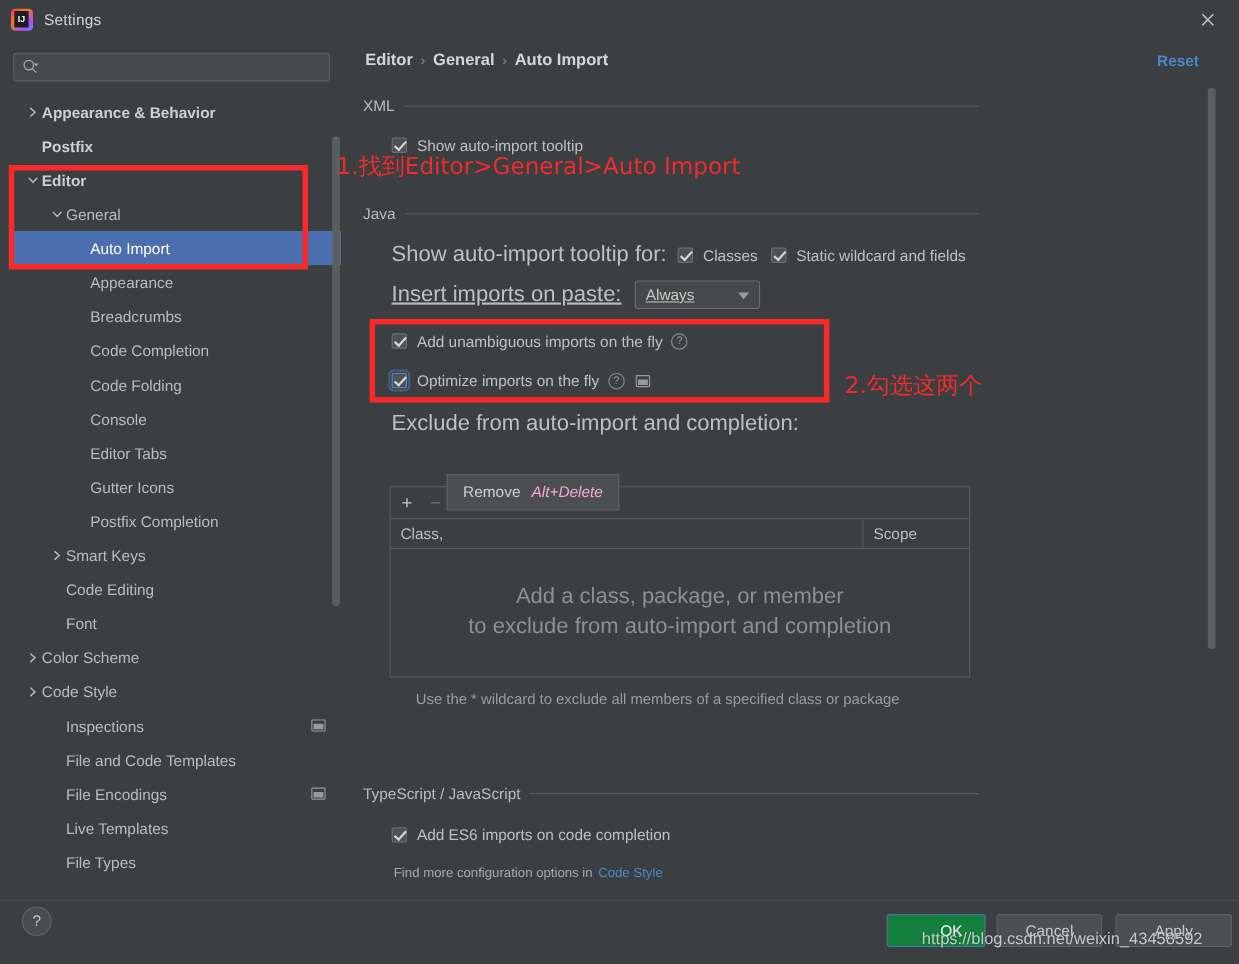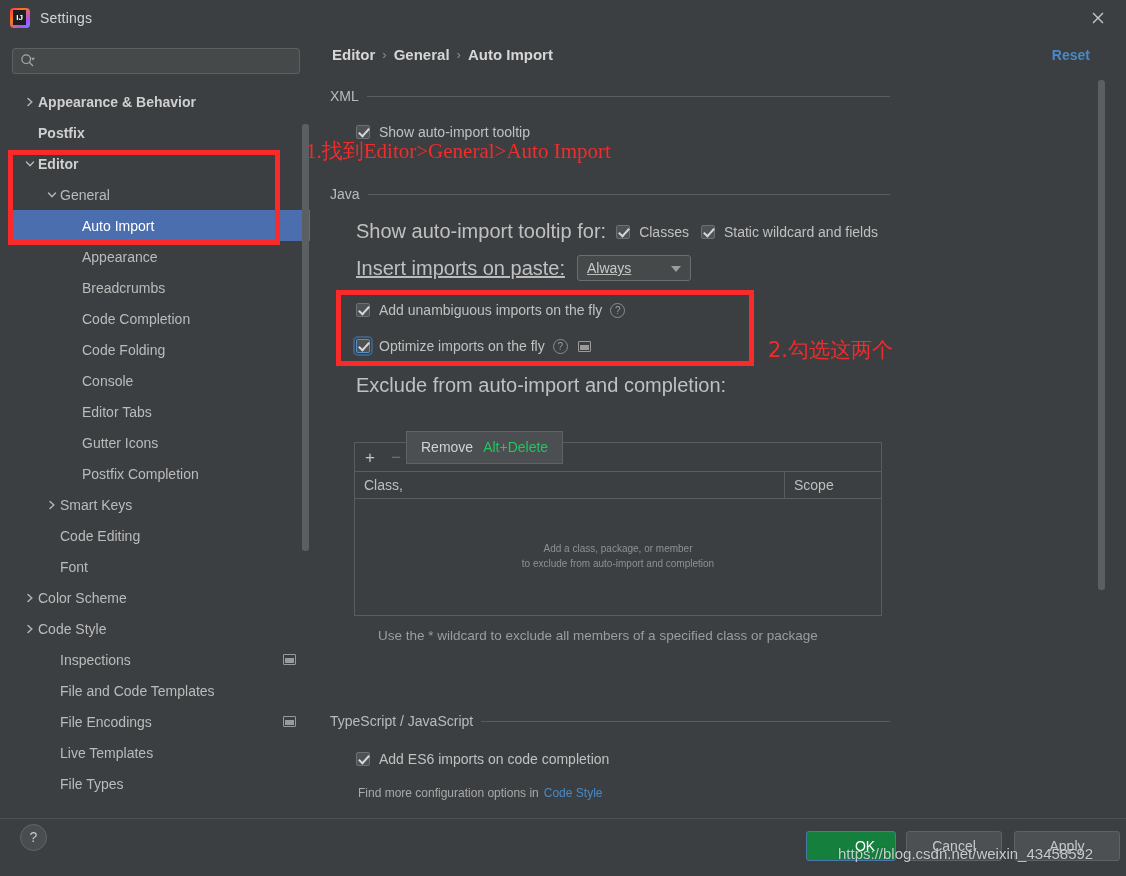--- a/index.html
+++ b/index.html
@@ -282,7 +282,7 @@
     font-size: 21px; white-space: nowrap; z-index: 31;
     font-family: "DejaVu Sans", sans-serif;
   }
-  #anno-text-1 { left: 306px; top: 137px; font-family: Liberation Serif, serif; }
+  #anno-text-1 { left: 306px; top: 137px; }
   #anno-text-2 { left: 768px; top: 336px; }
 </style>
 </head>

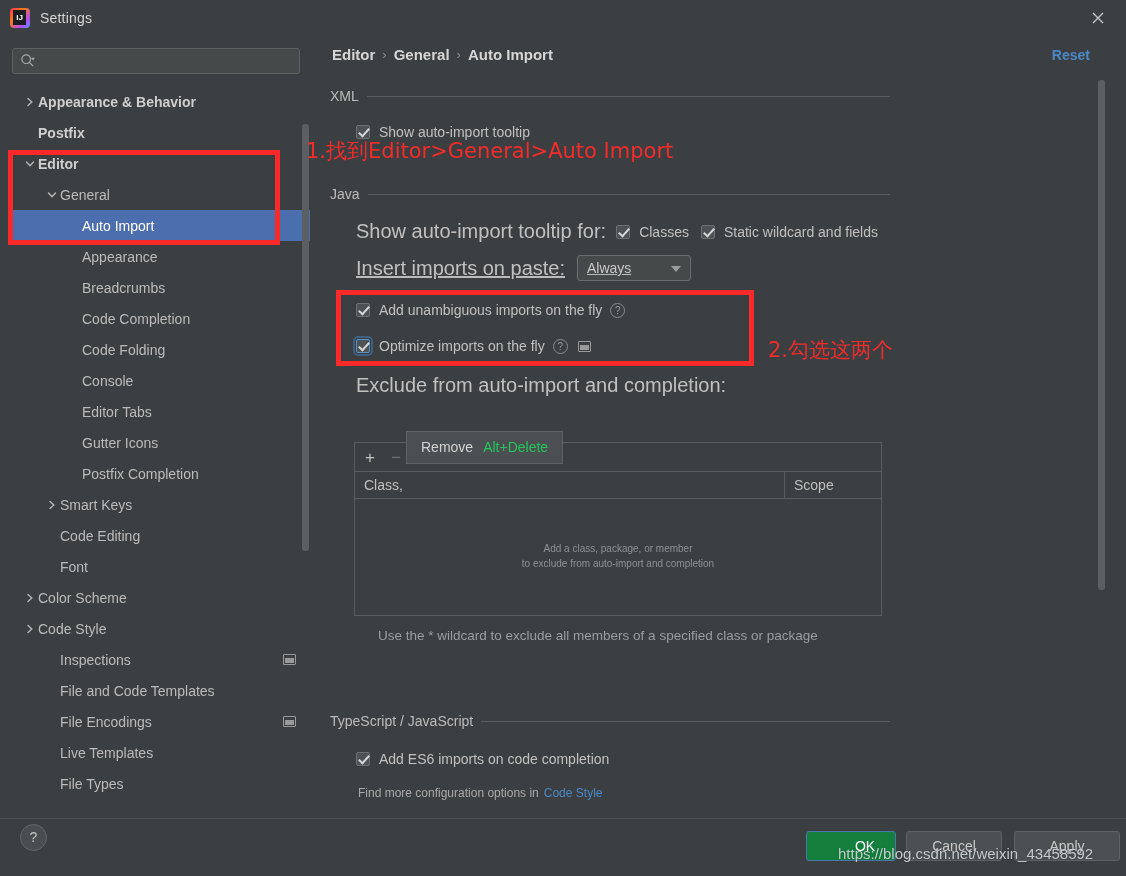--- a/index.html
+++ b/index.html
@@ -222,7 +222,7 @@
     display: flex; align-items: baseline; gap: 10px;
     z-index: 40;
   }
-  .tooltip .shortcut { color: #22c55e; }
+  .tooltip .shortcut { color: #f9a8d4; font-style: italic; }
 
   .hint {
     position: absolute; left: 60px;

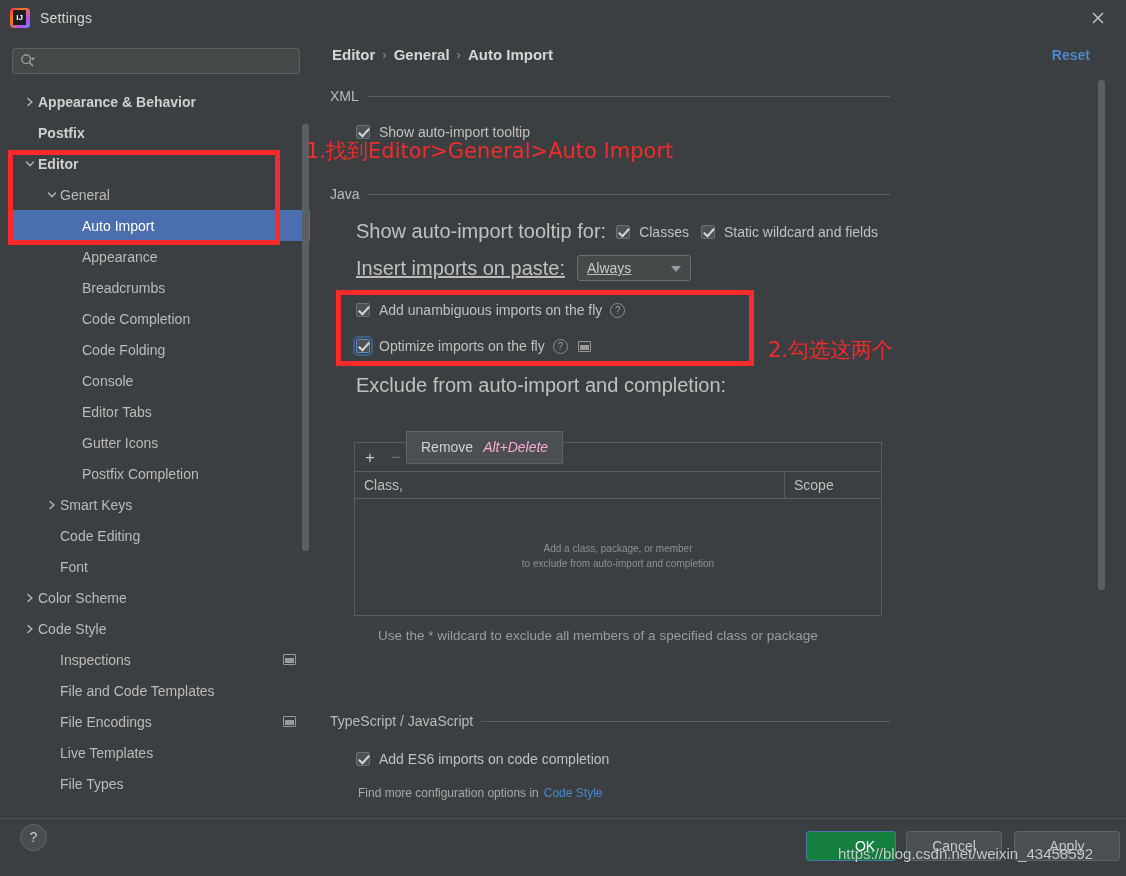--- a/index.html
+++ b/index.html
@@ -212,7 +212,7 @@
     align-items: center; justify-content: center;
     gap: 4px;
   }
-  .empty-line { font-size: 10px; color: #8e9194; }
+  .empty-line { font-size: 20px; color: #8e9194; }
 
   .tooltip {
     position: absolute; left: 406px; top: 431px;

